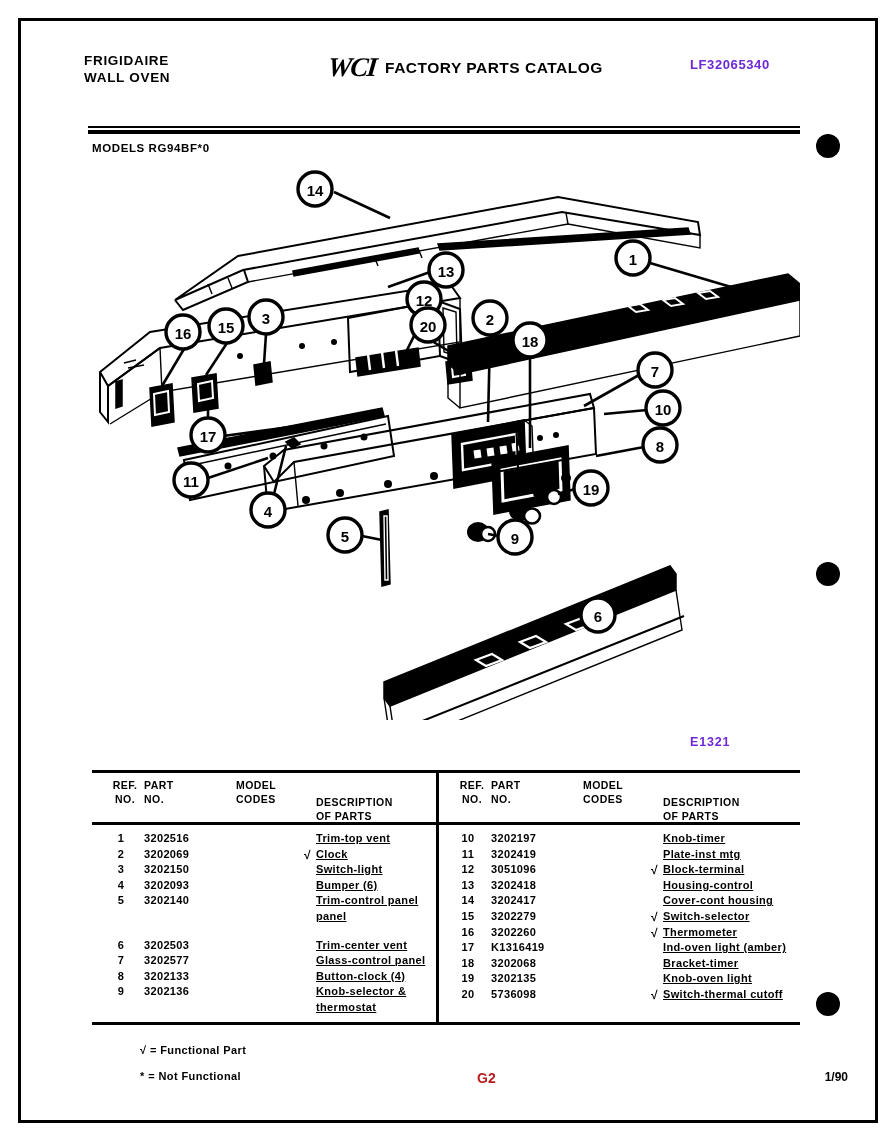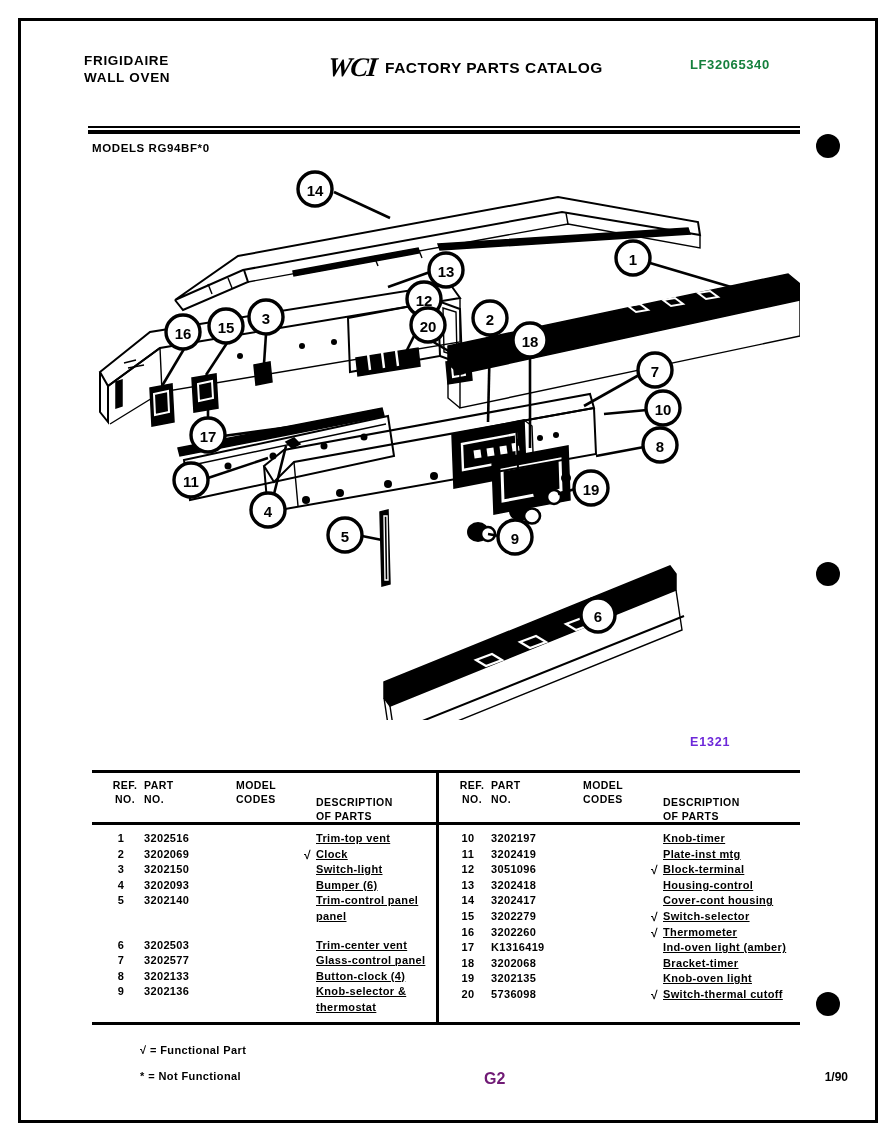--- a/index.html
+++ b/index.html
@@ -64,7 +64,7 @@
   .catalog-no {
     position: absolute; left: 630px; top: 19px;
     font-weight: bold; font-size: 13px;
-    letter-spacing: 0.6px; color: #15803d;
+    letter-spacing: 0.6px; color: #6d28d9;
   }
 
   

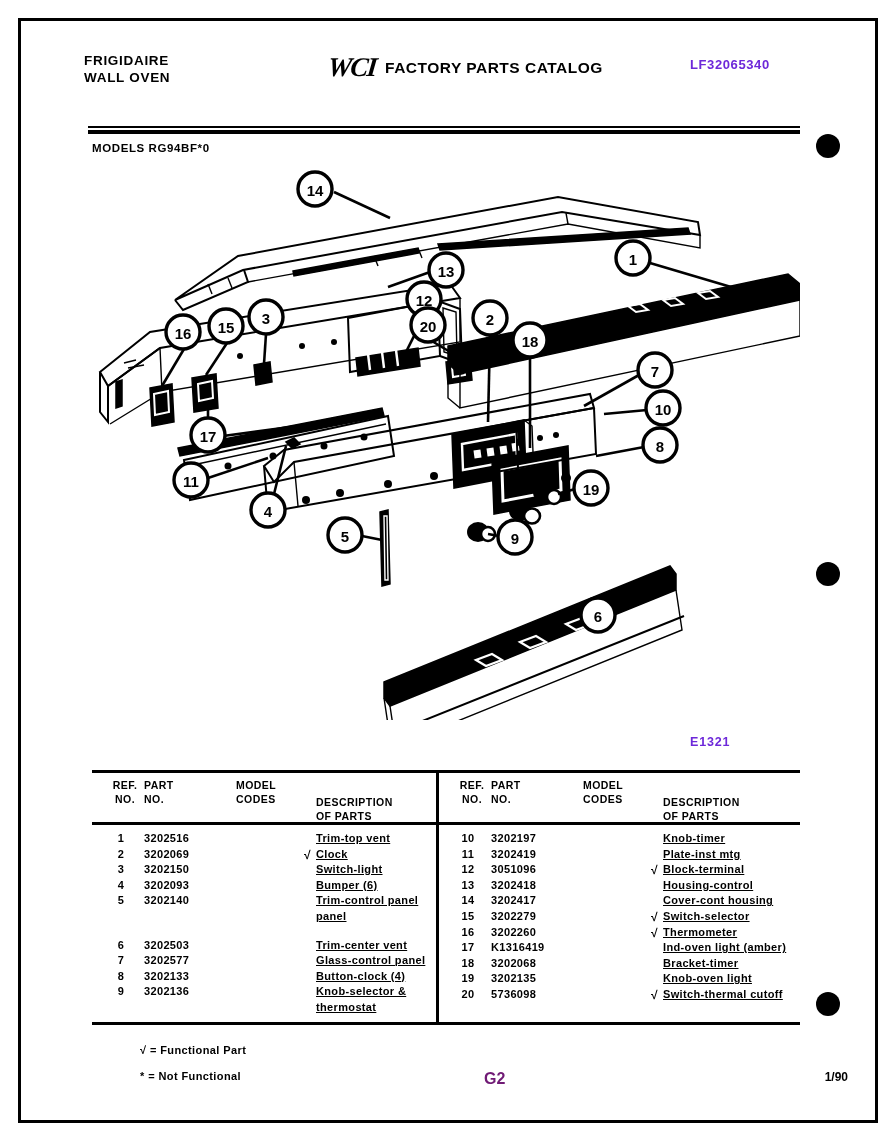--- a/index.html
+++ b/index.html
@@ -140,8 +140,8 @@
   .legend.l1 { top: 4px; }
   .legend.l2 { top: 30px; }
   .page-no {
-    position: absolute; left: 344px; top: 30px;
-    font-weight: bold; font-size: 16px; color: #701a75;
+    position: absolute; left: 337px; top: 30px;
+    font-weight: bold; font-size: 14px; color: #b91c1c;
   }
   .date-code {
     position: absolute; right: 4px; top: 30px;

